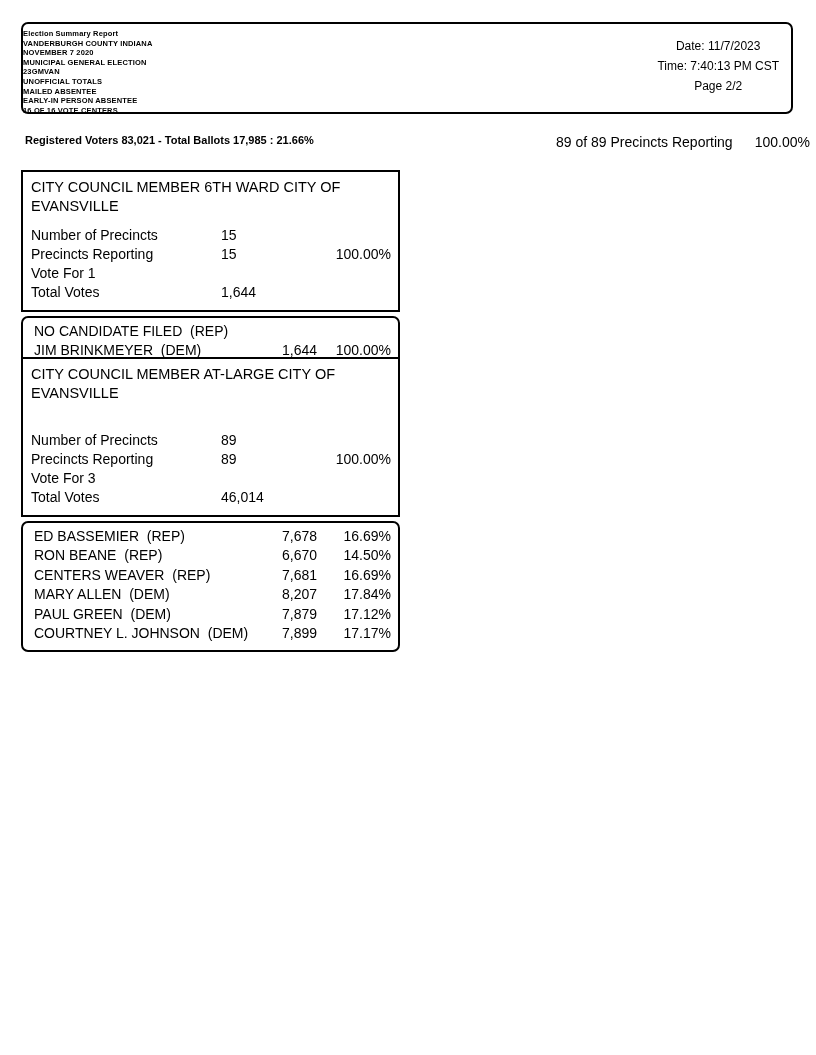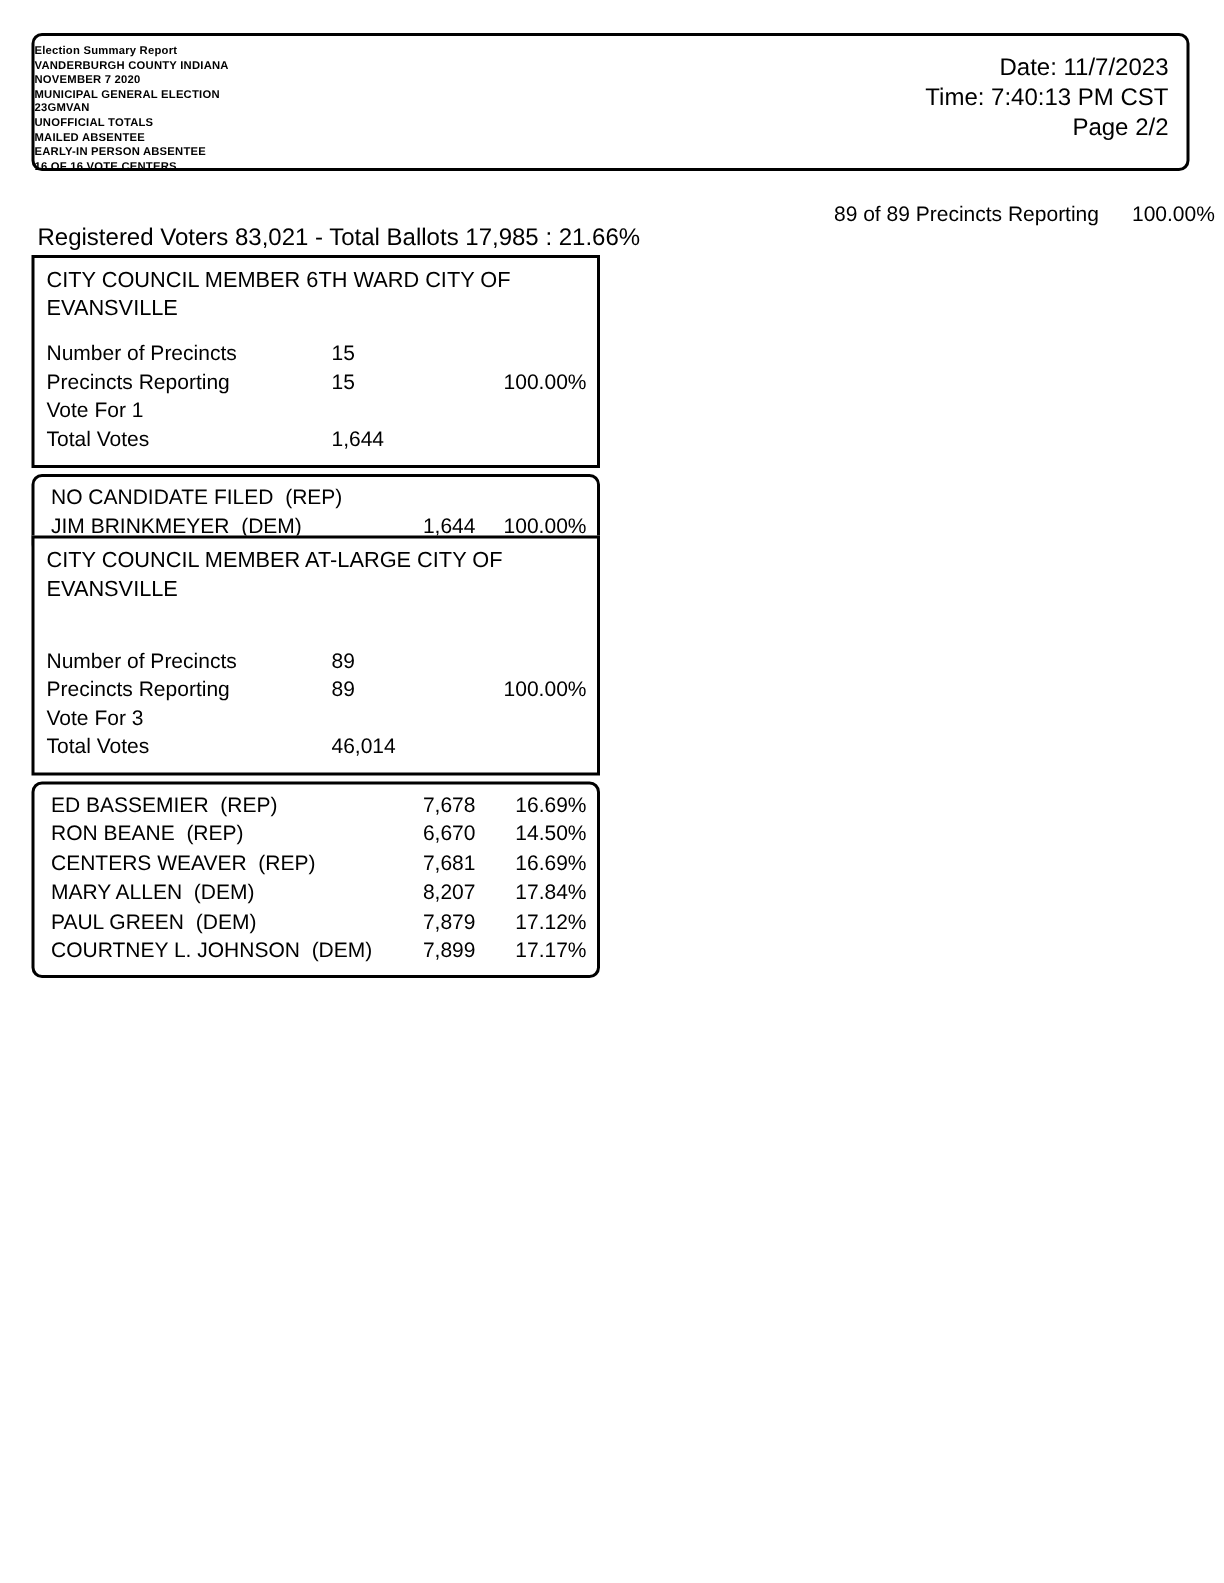--- a/index.html
+++ b/index.html
@@ -44,8 +44,8 @@
     position: absolute;
     right: 12px;
     top: 12px;
-    text-align: right;
-    font-size: 16px;
+    text-align: center;
+    font-size: 12px;
     line-height: 20px;
   }
 

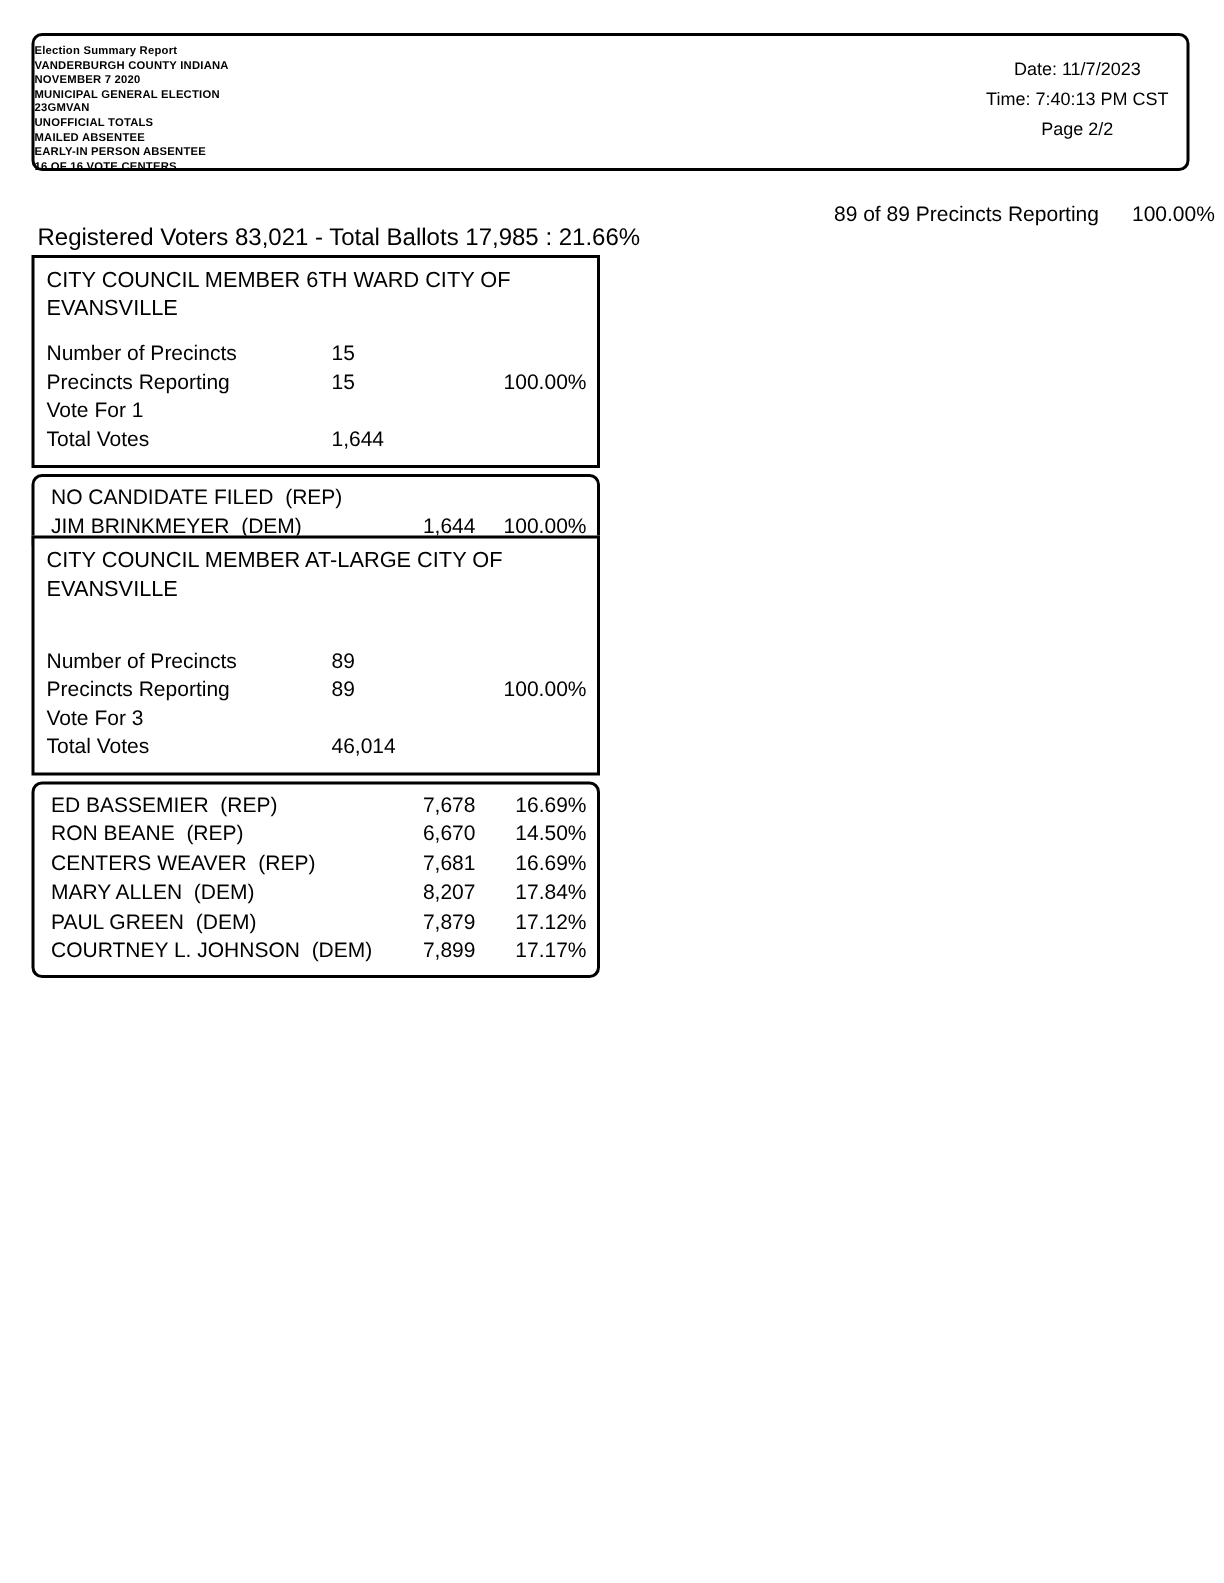--- a/index.html
+++ b/index.html
@@ -60,9 +60,10 @@
   .summary-left {
     position: absolute;
     left: 25px;
-    top: 16px;
-    font-size: 16px;
-    white-space: nowrap;
+    top: 0;
+    font-size: 11px;
+    white-space: nowrap;
+    font-weight: bold;
   }
   .summary-right {
     position: absolute;

